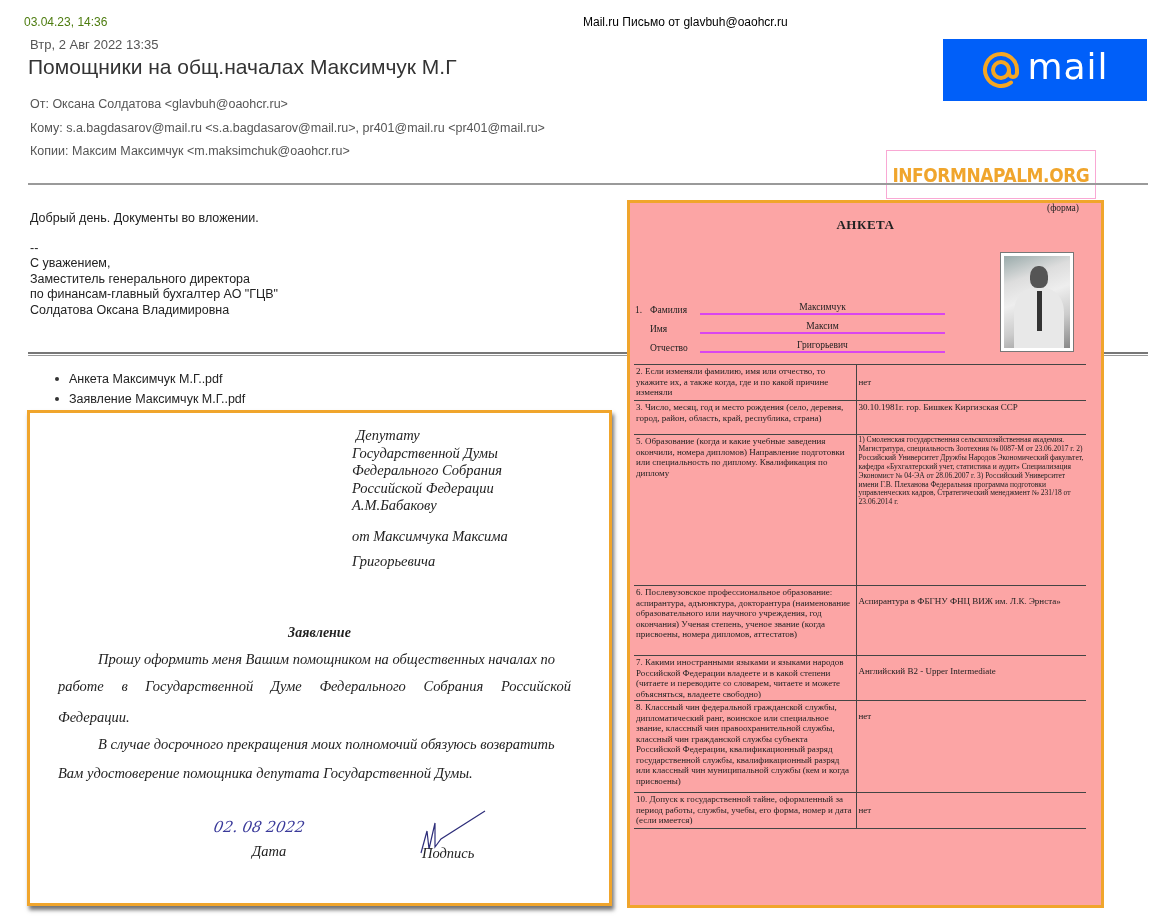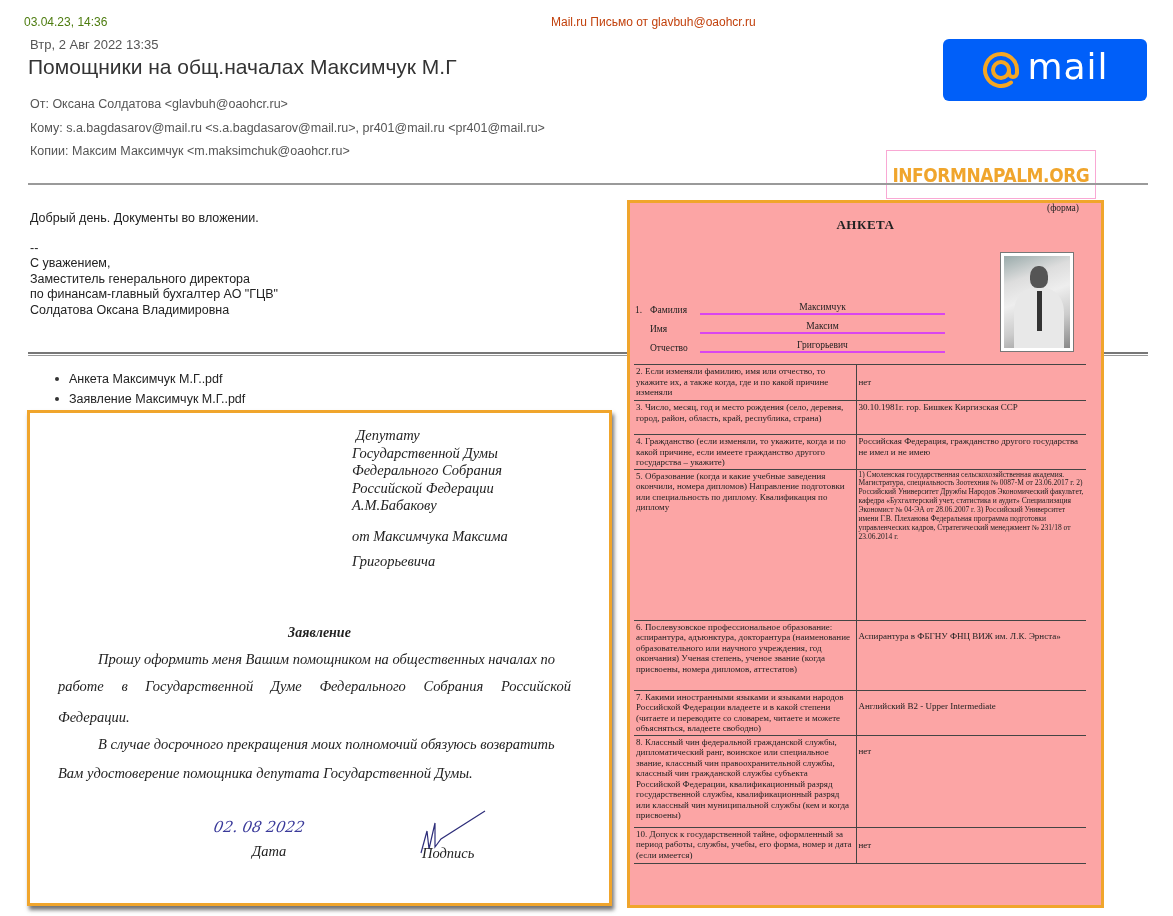--- a/index.html
+++ b/index.html
@@ -10,7 +10,7 @@
 
   
   .print-date { left: 24px; top: 15px; font-size: 12px; color: #4d7c0f; }
-  .print-title { left: 551px; top: 15px; font-size: 12px; color: #c2410c; }
+  .print-title { left: 583px; top: 15px; font-size: 12px; color: #000000; }
 
   
   .email-date { left: 30px; top: 37px; font-size: 13px; color: #555; }

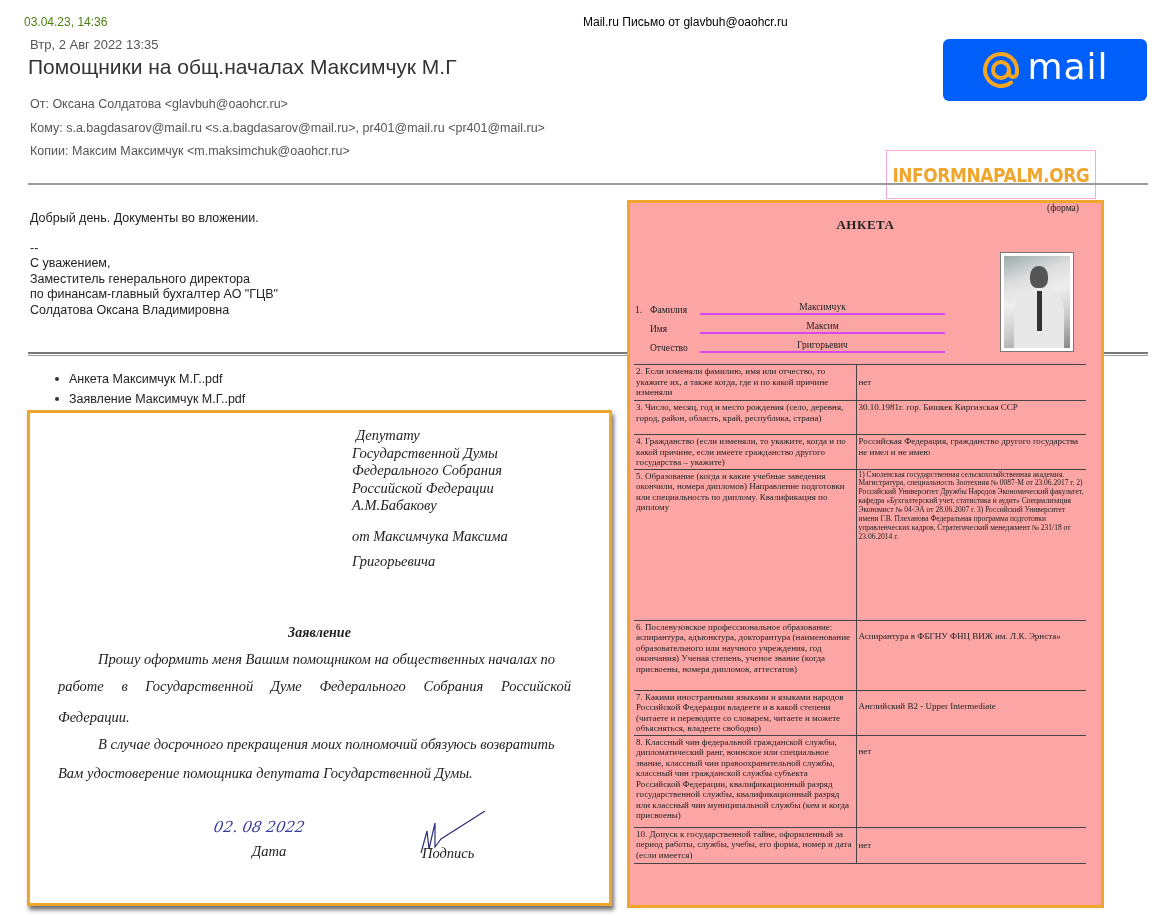--- a/index.html
+++ b/index.html
@@ -18,7 +18,7 @@
   .meta-line { left: 30px; font-size: 12.5px; color: #555; }
 
   
-  .mail-logo { left: 943px; top: 39px; width: 204px; height: 62px; background: #005ff9; border-radius: 6px;
+  .mail-logo { left: 943px; top: 39px; width: 204px; height: 62px; background: #005ff9; border-radius: 0;
     display: flex; align-items: center; justify-content: center; gap: 6px; }
   .mail-logo .at { width: 40px; height: 40px; }
   .mail-logo .word { color: #fff; font-size: 36px; font-family: "DejaVu Sans", sans-serif; letter-spacing: 1px; line-height: 1; margin-top: -6px; }

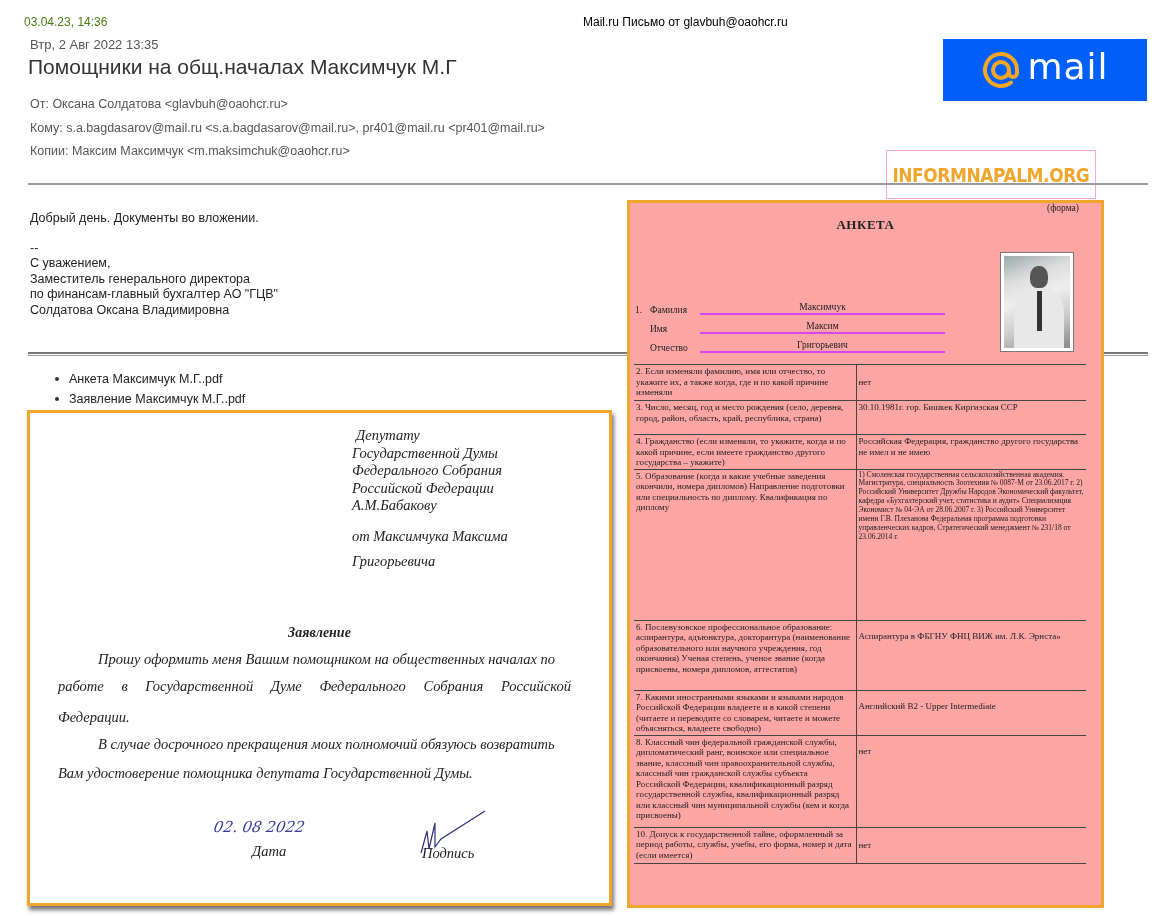--- a/index.html
+++ b/index.html
@@ -189,10 +189,6 @@
       <td class="q">3. Число, месяц, год и место рождения (село, деревня, город, район, область, край, республика, страна)</td>
       <td class="a">30.10.1981г. гор. Бишкек Киргизская ССР</td>
     </tr>
-    <tr style="height:34px">
-      <td class="q">4. Гражданство (если изменяли, то укажите, когда и по какой причине, если имеете гражданство другого государства – укажите)</td>
-      <td class="a">Российская Федерация, гражданство другого государства не имел и не имею</td>
-    </tr>
     <tr style="height:151px">
       <td class="q">5. Образование (когда и какие учебные заведения окончили, номера дипломов) Направление подготовки или специальность по диплому. Квалификация по диплому</td>
       <td class="a small">1) Смоленская государственная сельскохозяйственная академия. Магистратура, специальность Зоотехния № 0087-М от 23.06.2017 г. 2) Российский Университет Дружбы Народов Экономический факультет, кафедра «Бухгалтерский учет, статистика и аудит» Специализация Экономист № 04-ЭА от 28.06.2007 г. 3) Российский Университет имени Г.В. Плеханова Федеральная программа подготовки управленческих кадров, Стратегический менеджмент № 231/18 от 23.06.2014 г.</td>

